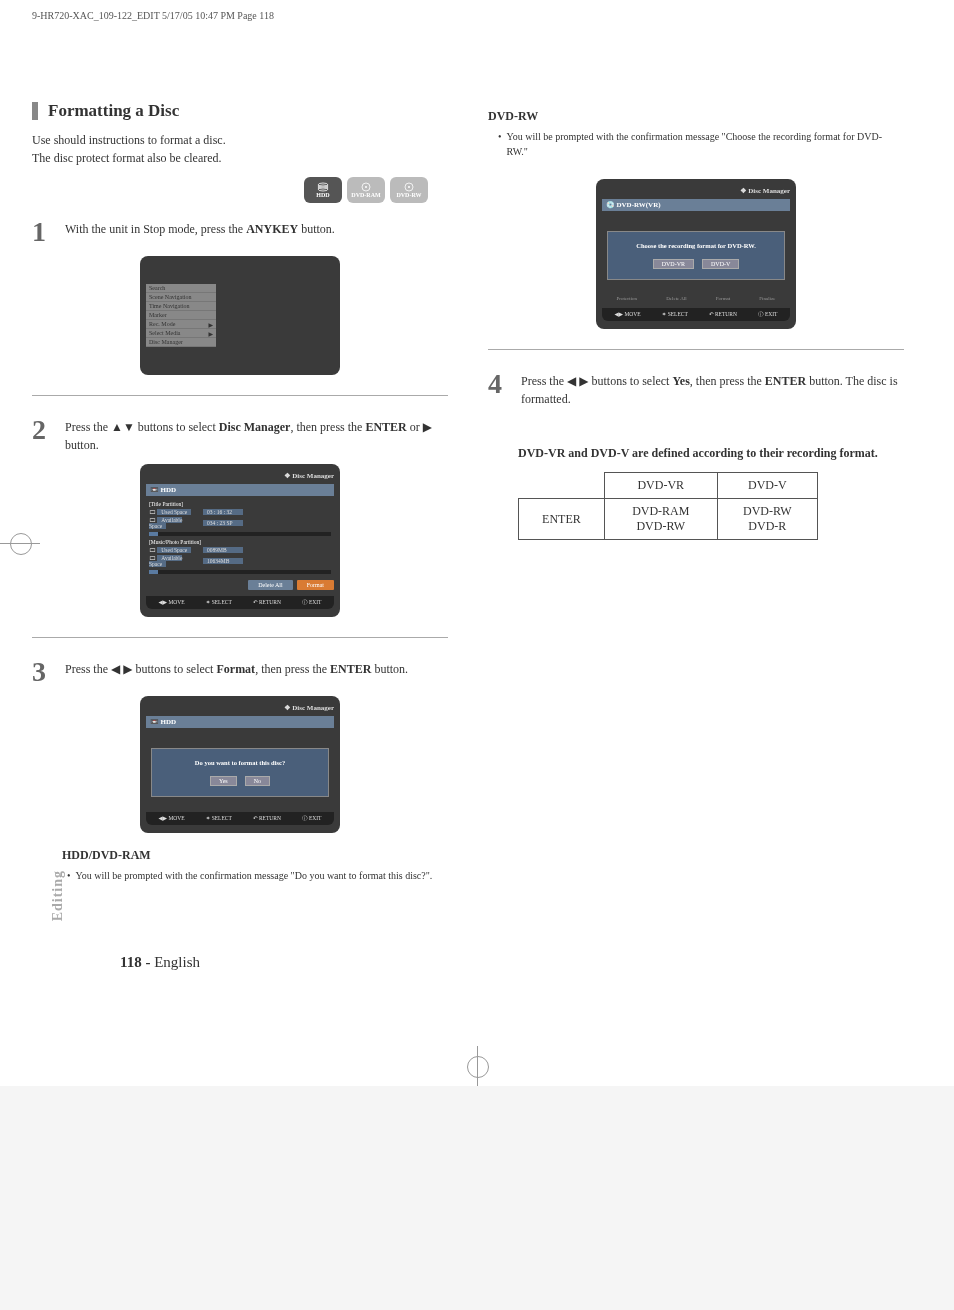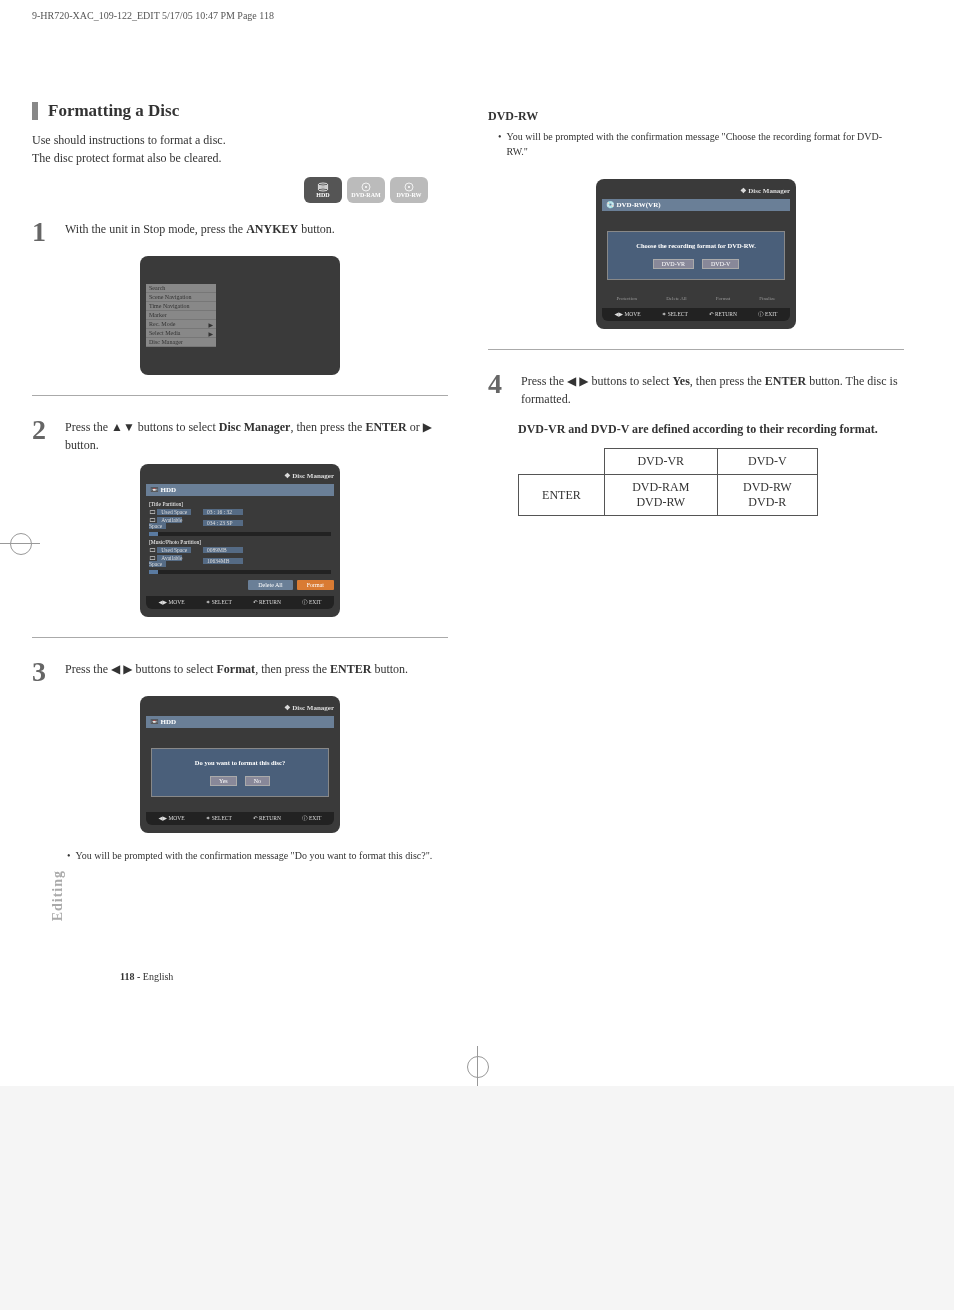--- a/index.html
+++ b/index.html
@@ -120,7 +120,7 @@
   .bullet-list .bi { display: flex; gap: 5px; margin-bottom: 3px;}
   .bullet-list .bi::before { content: "•"; }
   hr.sep { border: none; border-top: 1px solid #aaa; margin: 20px 0;}
-  .note-text { font-size: 12px; font-weight: bold; margin: 12px 0 10px 30px; line-height: 1.5;}
+  .note-text { font-size: 12px; font-weight: bold; margin: 36px 0 10px 30px; line-height: 1.5;}
   table.defs {
     border-collapse: collapse;
     margin-left: 30px;

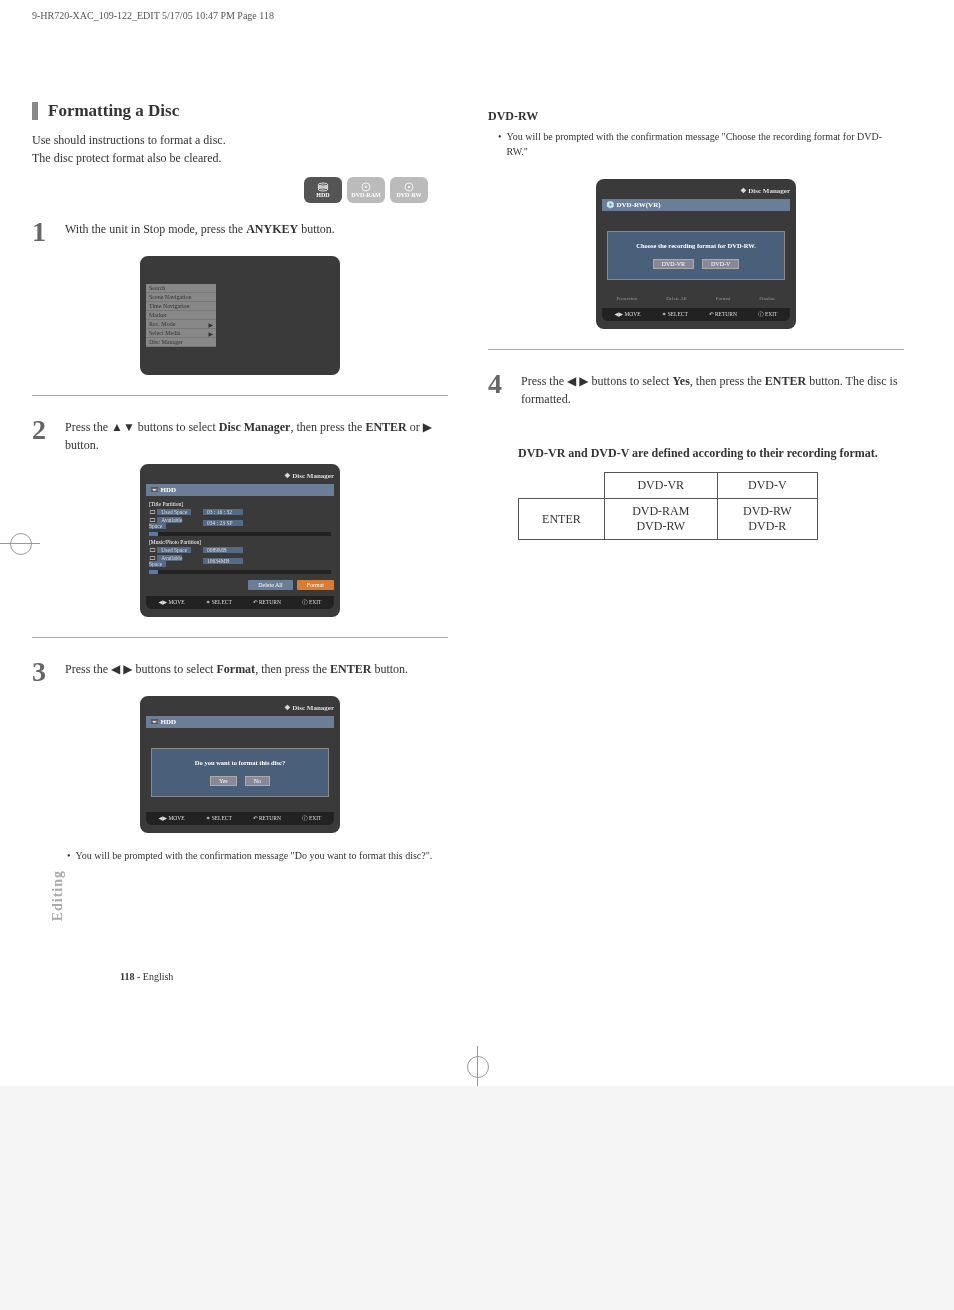--- a/index.html
+++ b/index.html
@@ -289,6 +289,7 @@
         </div>
       </div>
 
+      <div class="subhead">HDD/DVD-RAM</div>
       <div class="bullet-list">
         <div class="bi">
             <span>You will be prompted with the confirmation message "Do you want to format this disc?".</span>

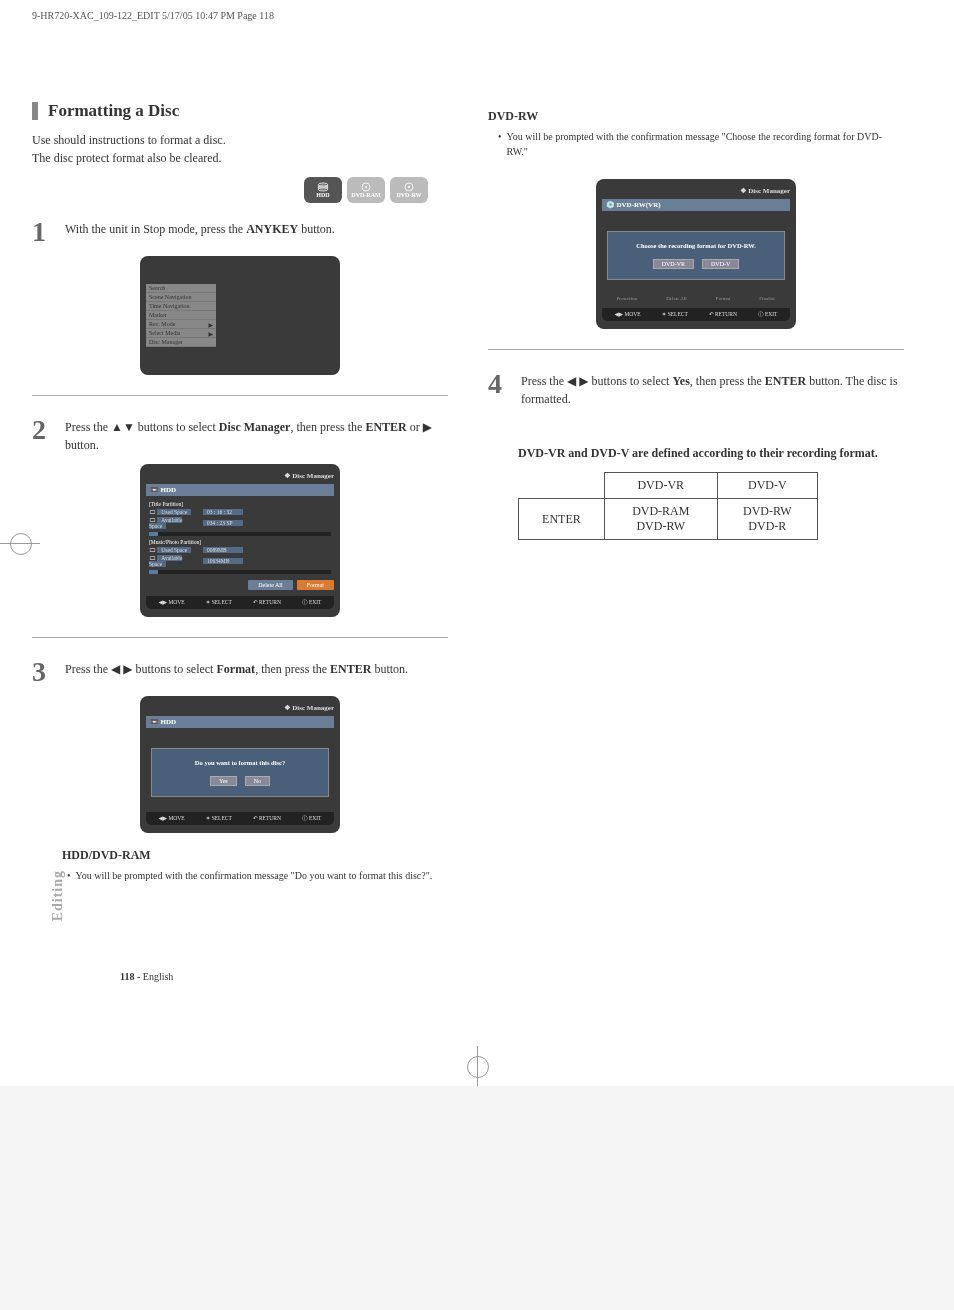--- a/index.html
+++ b/index.html
@@ -139,8 +139,8 @@
   }
   .page-footer {
     position: absolute;
-    bottom: 104px; left: 120px;
-    font-size: 10px;
+    bottom: 115px; left: 120px;
+    font-size: 15px;
   }
   .page-footer b { font-weight: bold; }
   .crop-mark {

